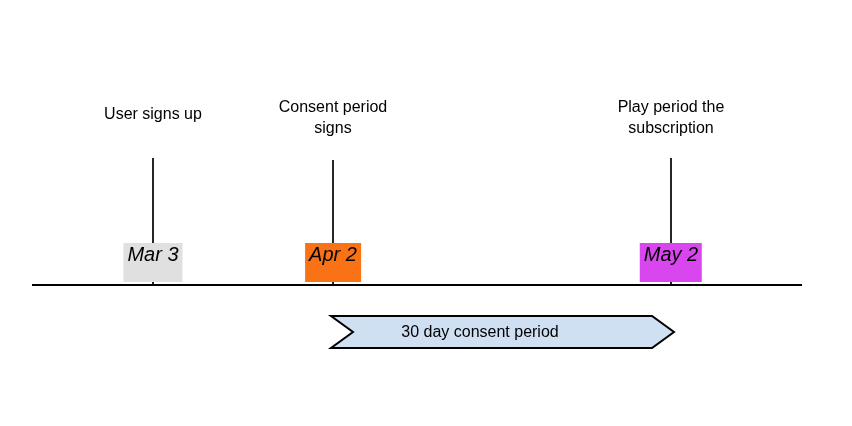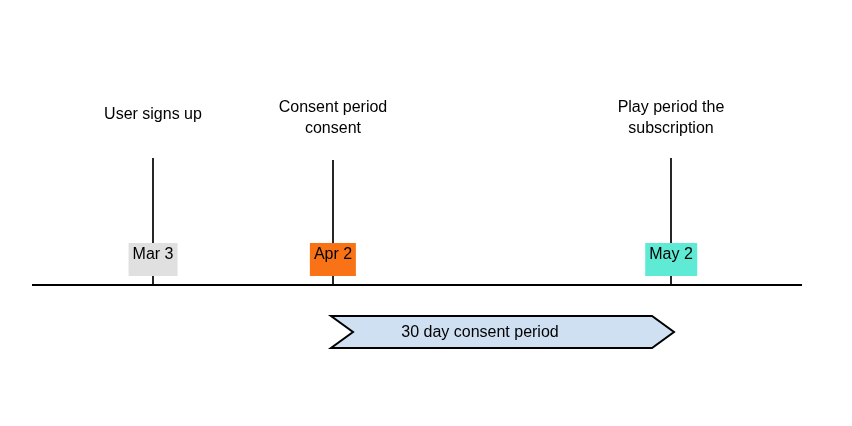--- a/index.html
+++ b/index.html
@@ -87,7 +87,7 @@
     <div class="event-title" style="left:153px; top:103px; width:200px;">User signs up</div>
 
     <div class="event-title" style="left:333px; top:96px; width:200px;">Consent period
-consent</div>
+signs</div>
 
     <div class="event-title" style="left:671px; top:96px; width:220px;">Play period the
 subscription</div>

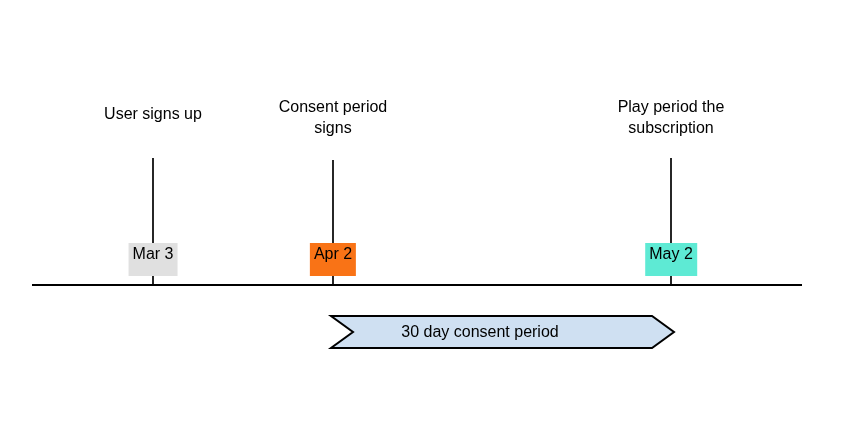--- a/index.html
+++ b/index.html
@@ -48,13 +48,14 @@
   }
   .date-chip {
     position: absolute;
-    font-size: 16px;
+    font-size: 20px;
     line-height: 20px;
     color: #000000;
     background: #e0e0e0;
-    padding: 1px 4px 12px 4px;
+    padding: 1px 4px 18px 4px;
     transform: translateX(-50%);
     white-space: nowrap;
+    font-style: italic;
   }
   .band-label {
     position: absolute;

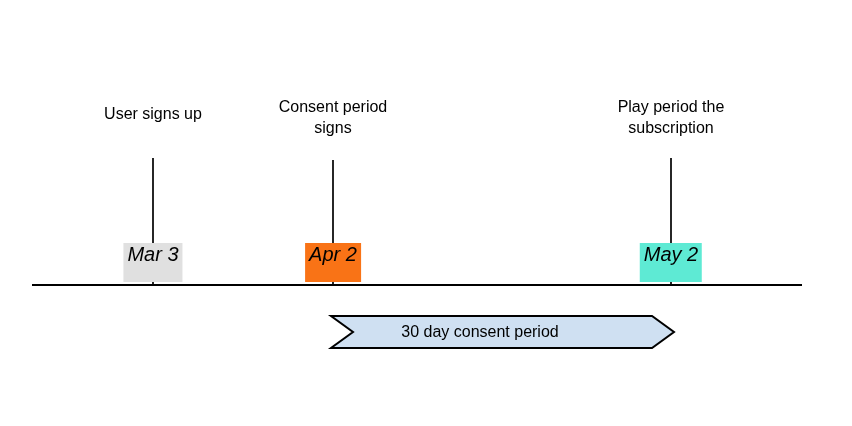--- a/index.html
+++ b/index.html
@@ -97,7 +97,7 @@
 
     <div class="date-chip" style="left: 333px; top: 243px; background: #f97316;">Apr 2</div>
 
-    <div class="date-chip" style="left: 671px; top: 243px; background: #5eead4;">May 2</div>
+    <div class="date-chip" style="left: 671px; top: 243px; background: #d946ef;">May 2</div>
 
     <div class="band-label" style="left:480px; top:332px;">30 day consent period</div>
 

